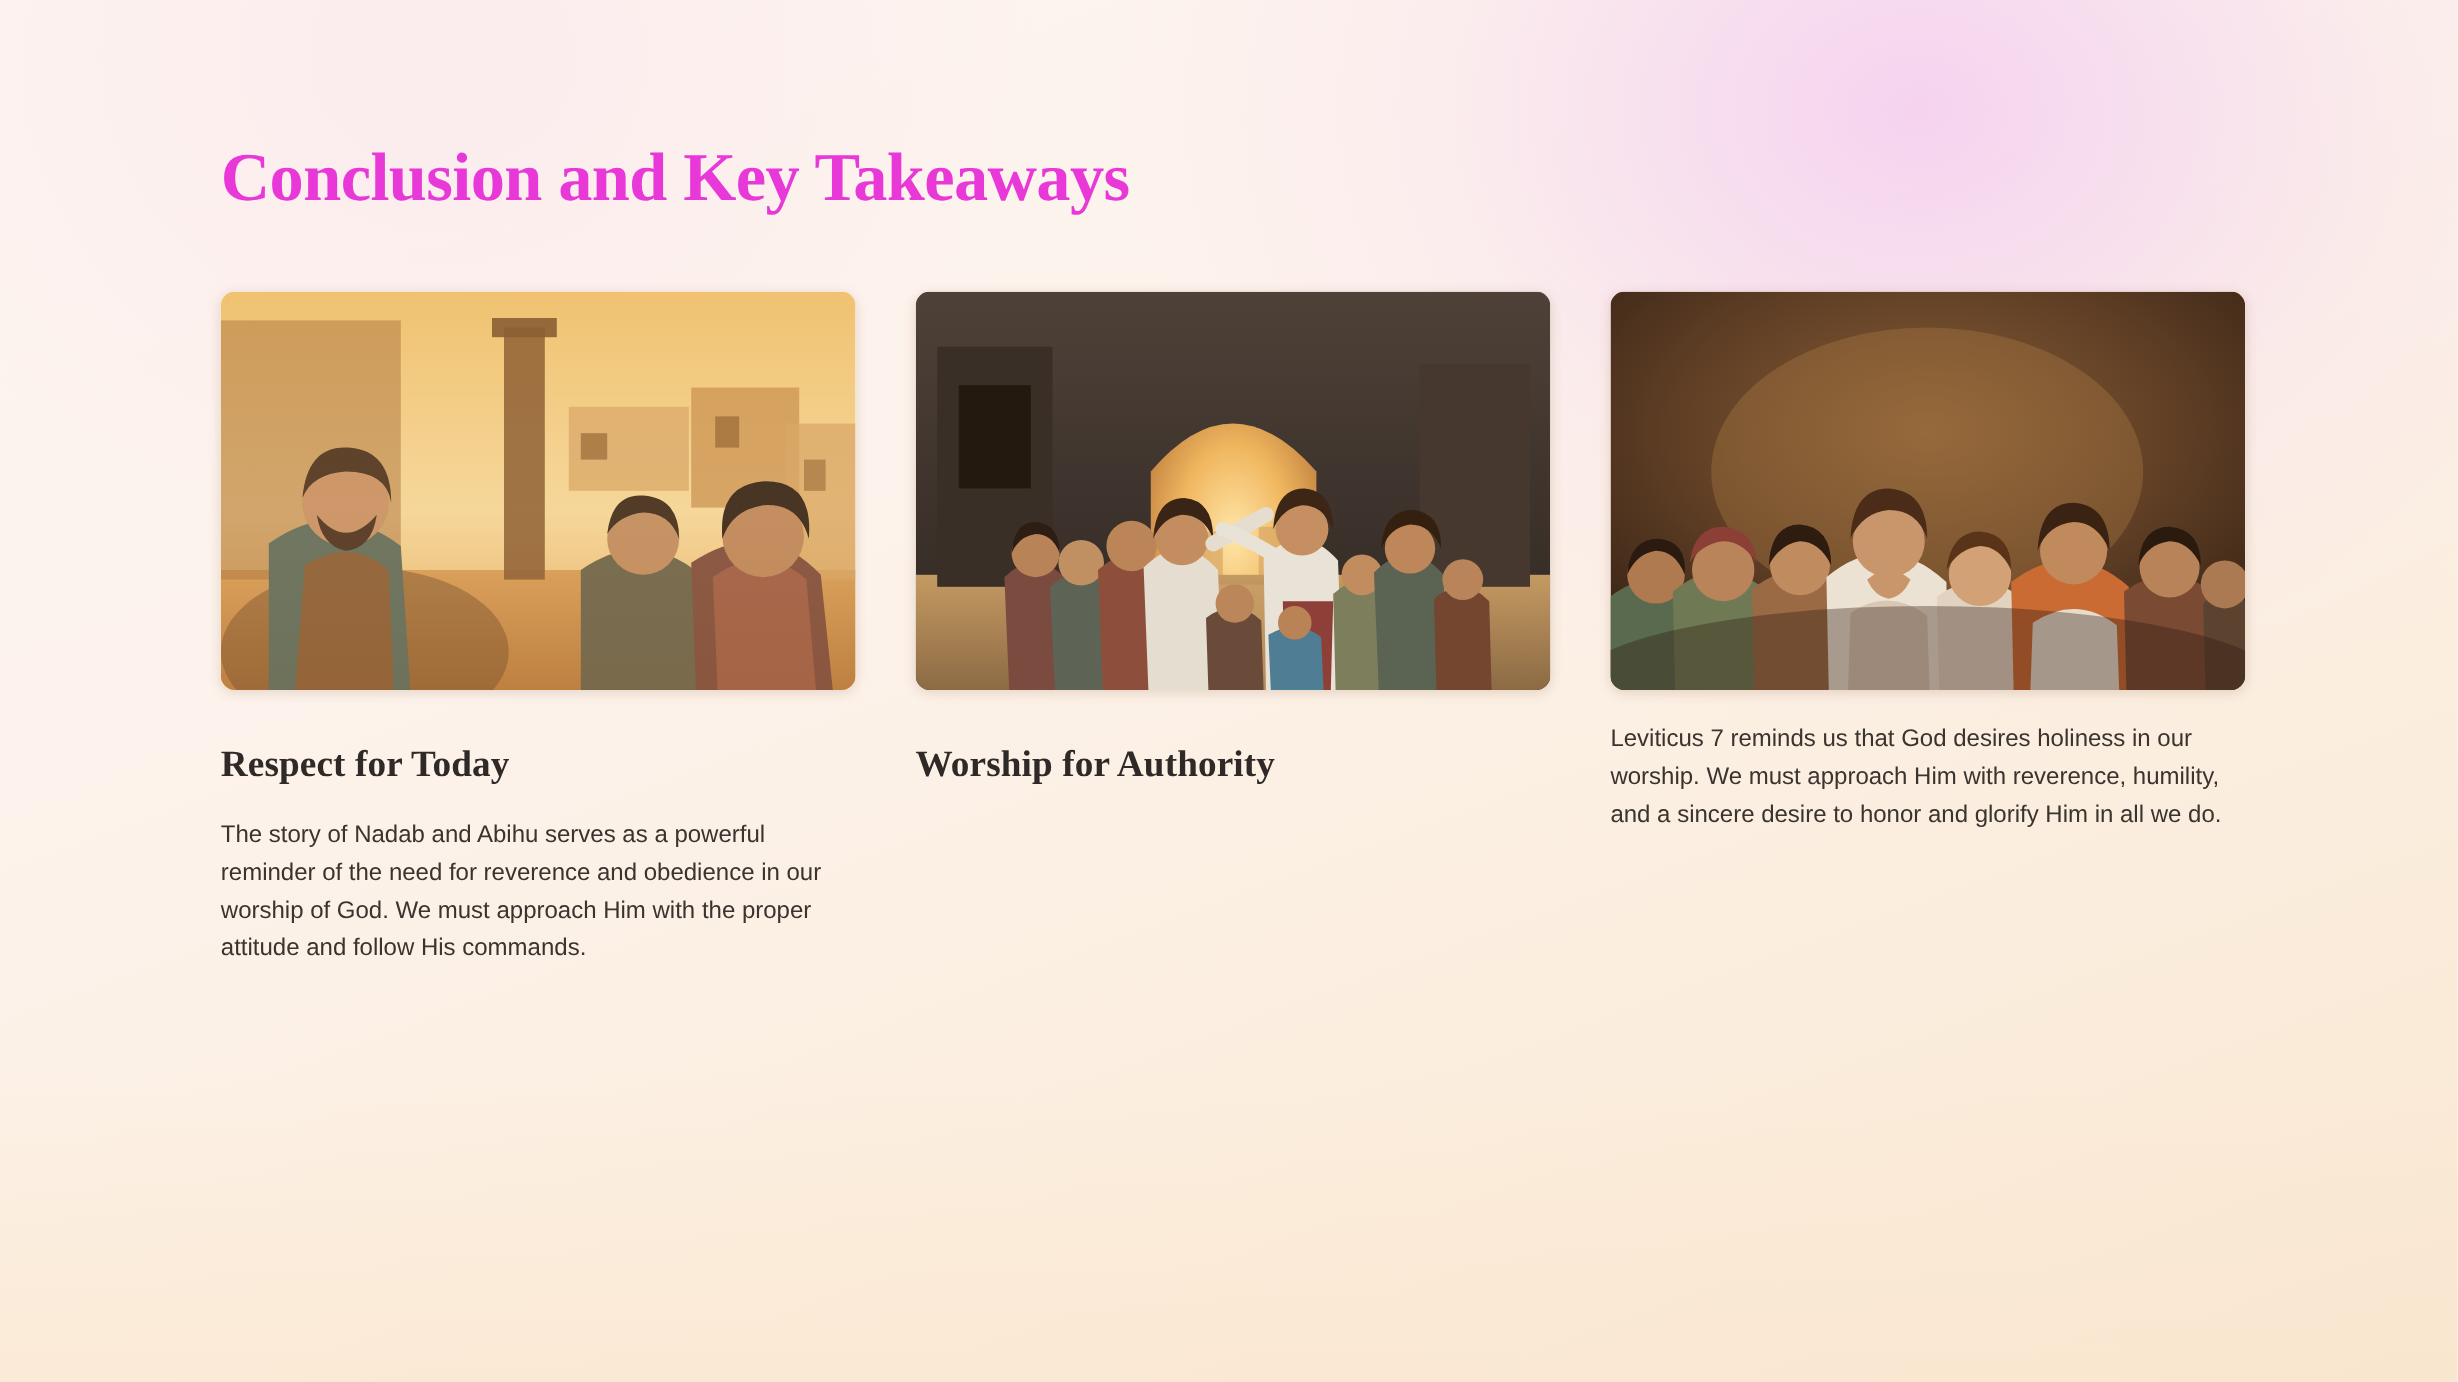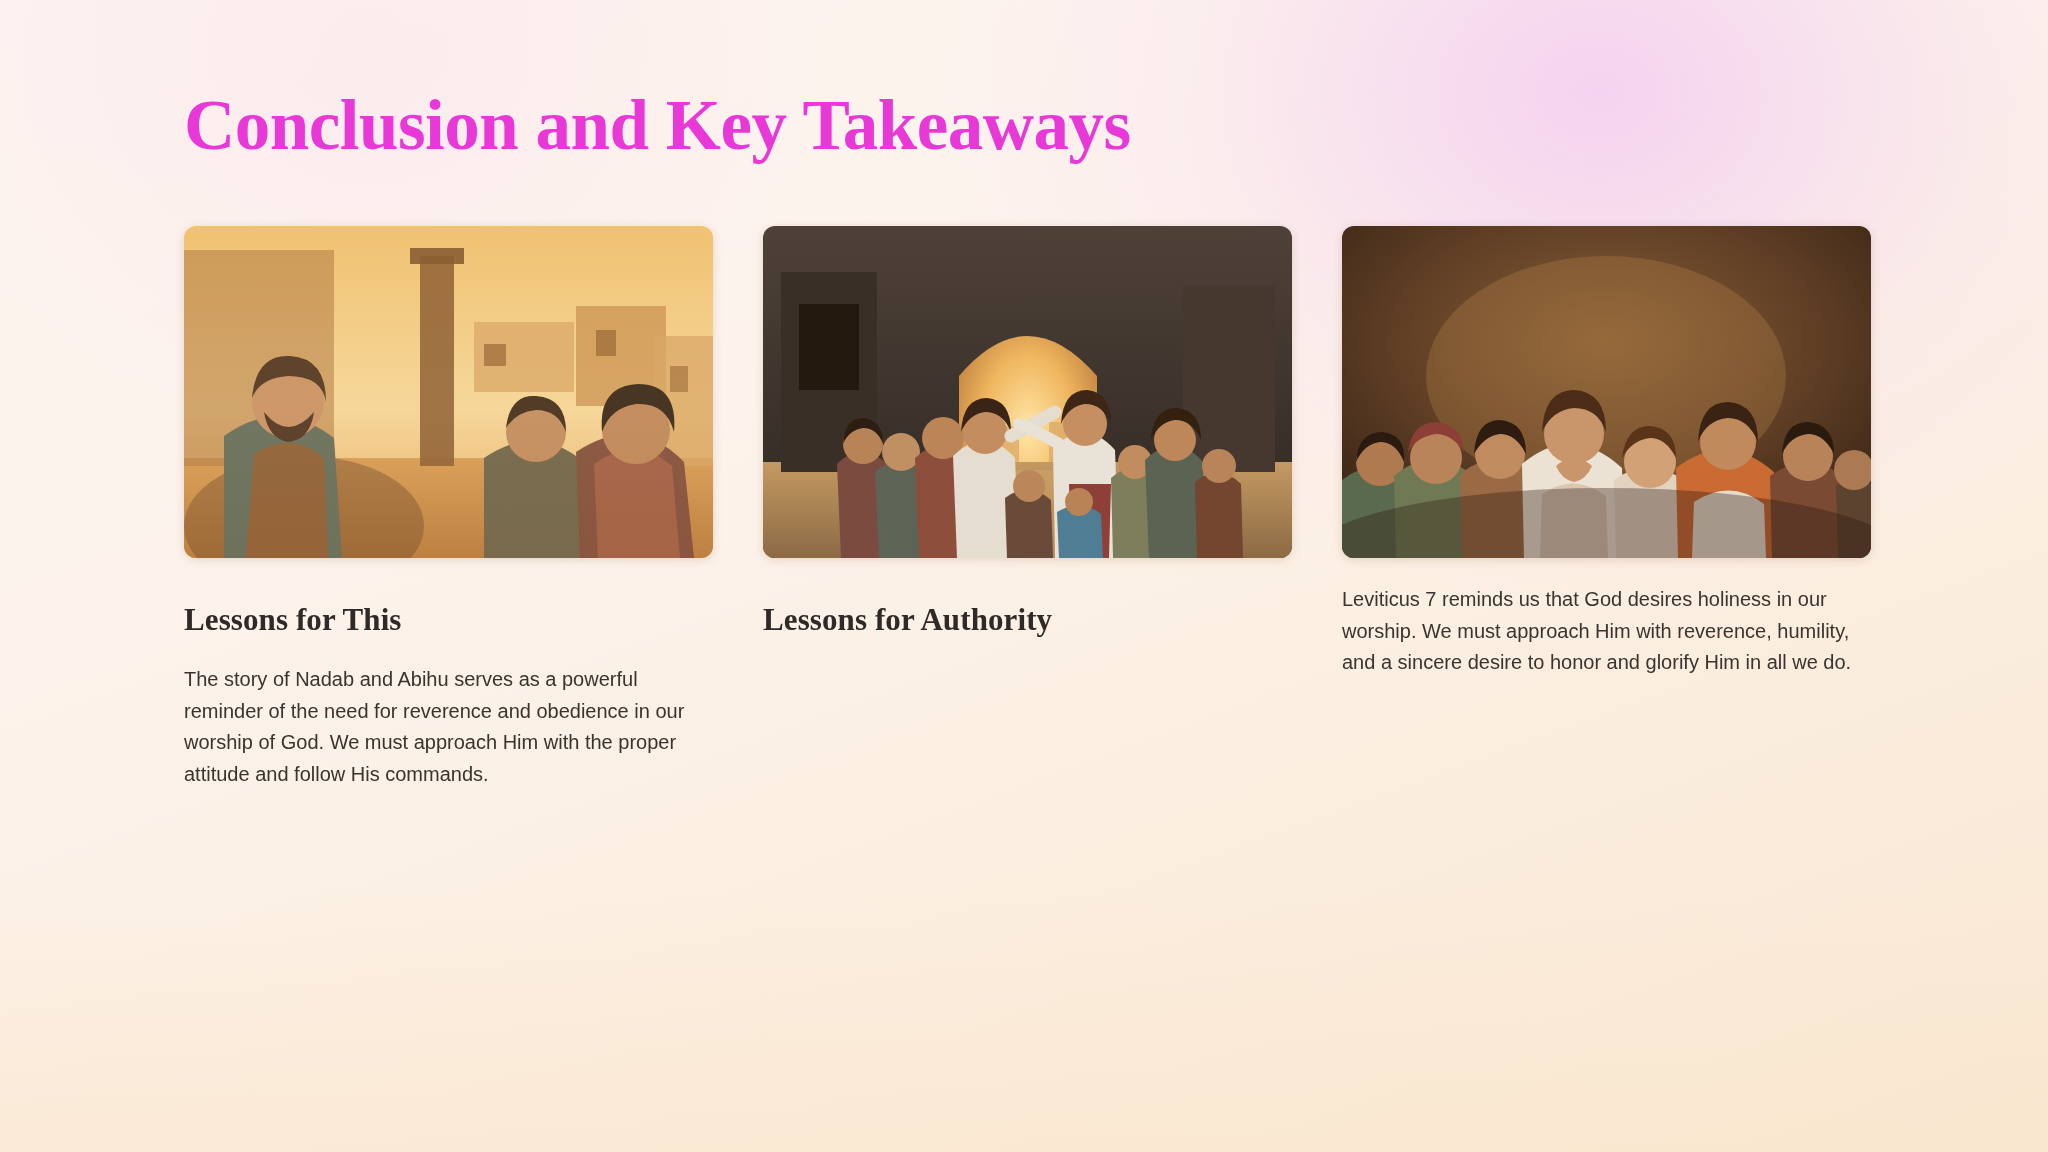--- a/index.html
+++ b/index.html
@@ -46,12 +46,12 @@
   .slide-title {
     font-family: "Liberation Serif", serif;
     font-weight: bold;
-    font-size: 71px;
+    font-size: 57px;
     line-height: 1.1;
     color: #e838d8;
     letter-spacing: -0.5px;
     margin: 0;
-    padding-top: 86px;
+    padding-top: 118px;
   }
 
   .cards {

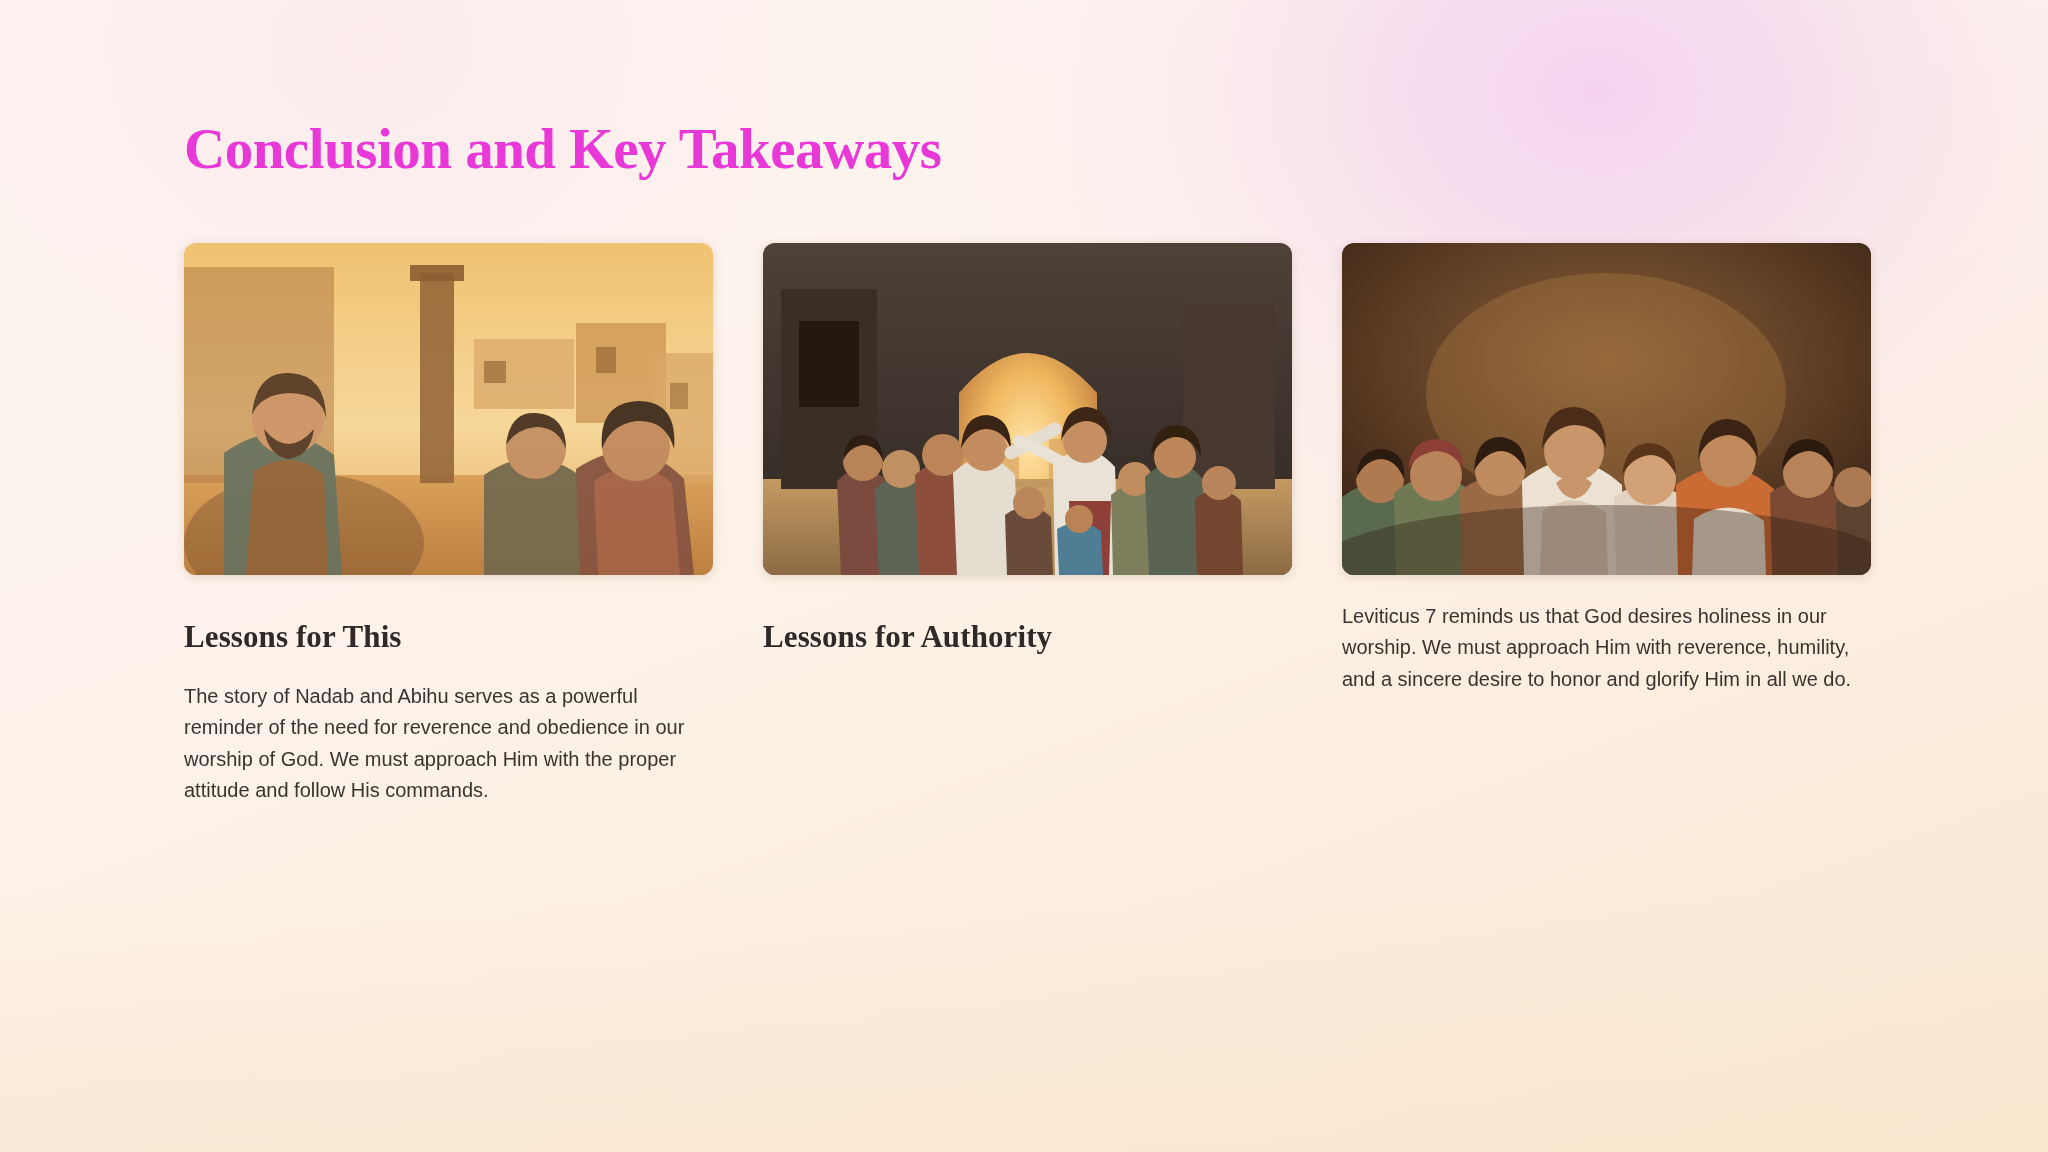--- a/index.html
+++ b/index.html
@@ -149,7 +149,7 @@
             <rect x="0" y="0" width="529" height="332" fill="url(#g1sky)" opacity="0.12"></rect>
           </svg>
         </div>
-        <h2 class="card-heading">Lessons for This</h2>
+        <h2 class="card-heading">Respect for Today</h2>
         <p class="card-body">The story of Nadab and Abihu serves as a powerful reminder of the need for reverence and obedience in our worship of God. We must approach Him with the proper attitude and follow His commands.</p>
       </div>
 

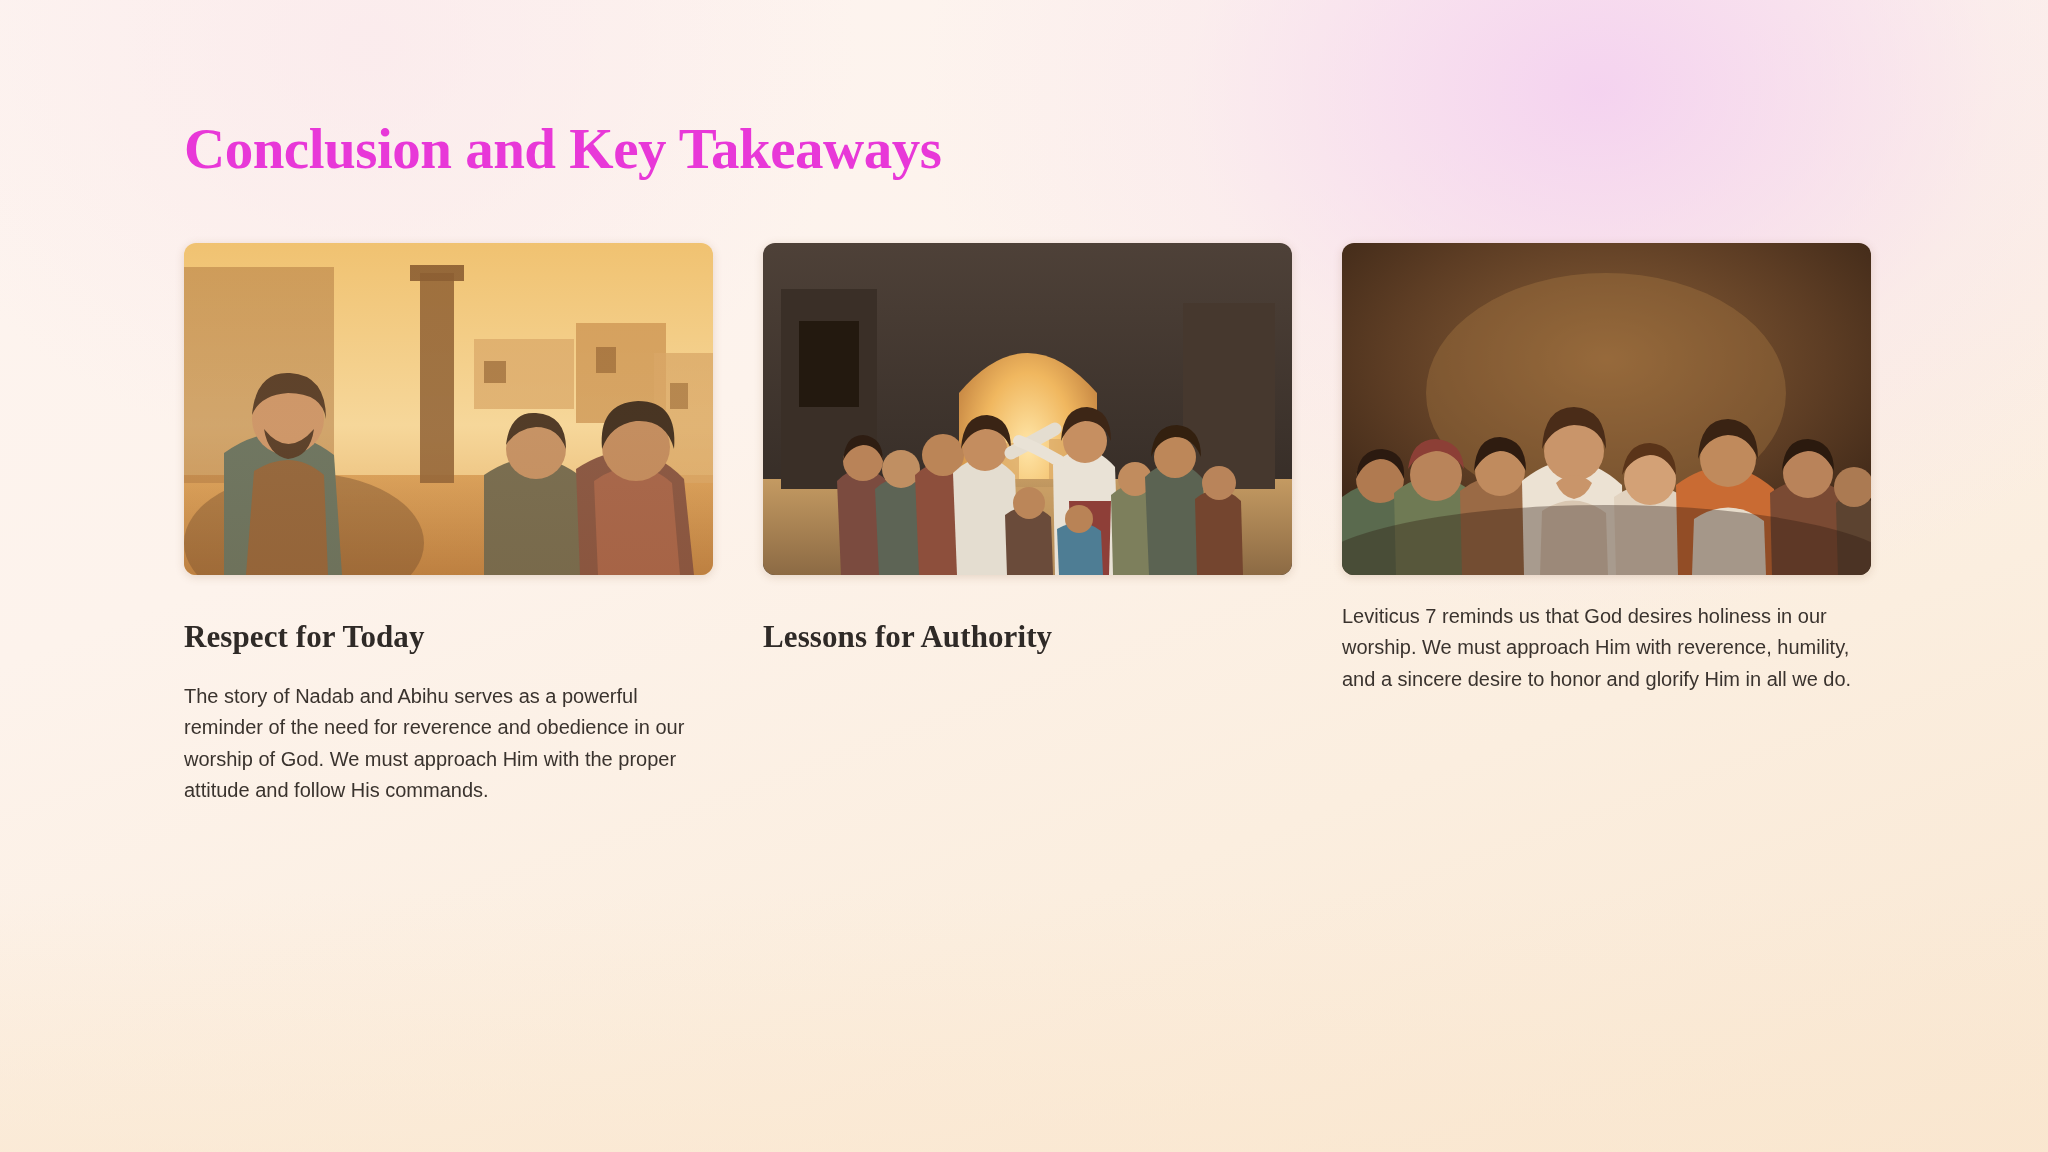--- a/index.html
+++ b/index.html
@@ -211,7 +211,7 @@
             <circle cx="316" cy="276" r="14" fill="#b98356"></circle>
           </svg>
         </div>
-        <h2 class="card-heading">Lessons for Authority</h2>
+        <h2 class="card-heading">Worship for Authority</h2>
       </div>
 
       <div class="card">

